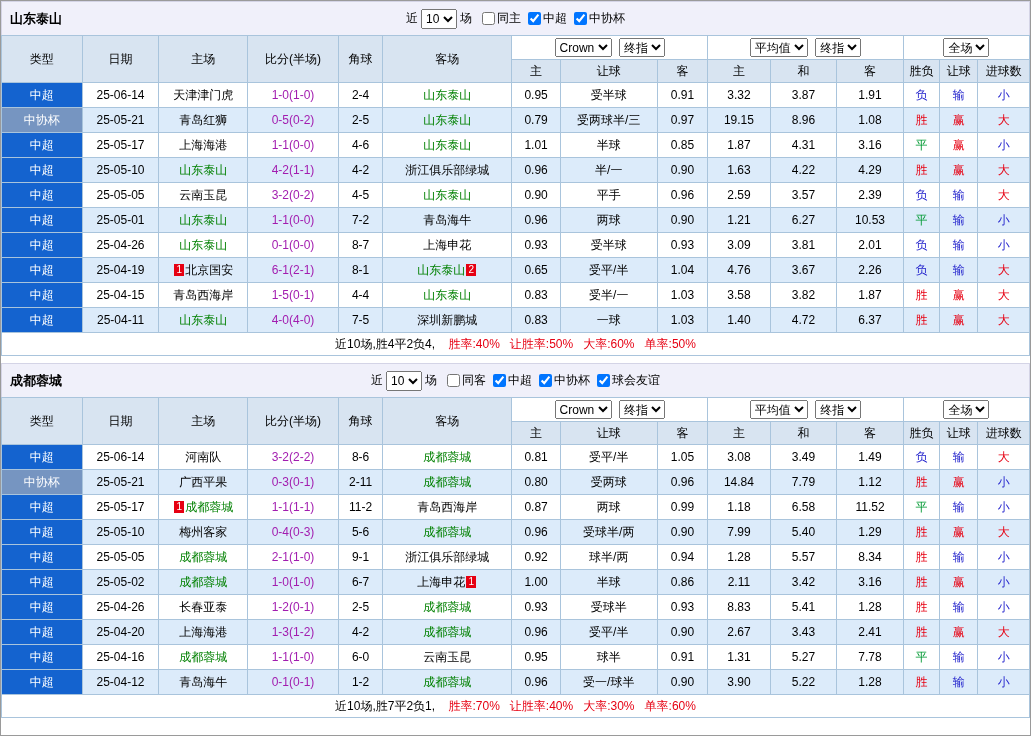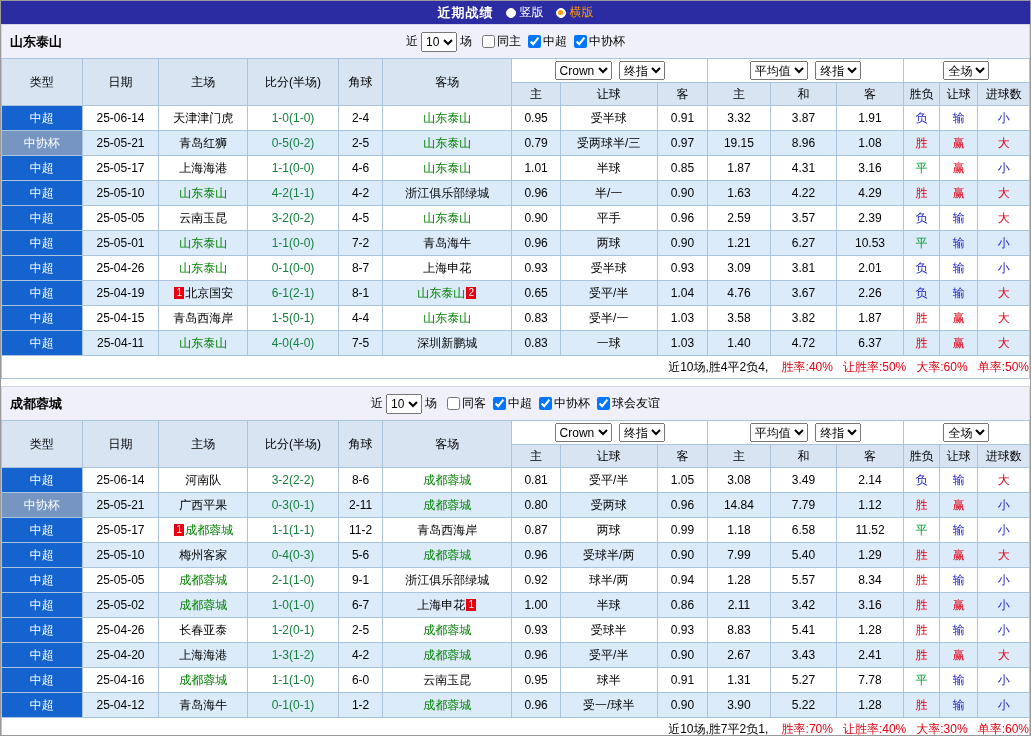--- a/index.html
+++ b/index.html
@@ -48,19 +48,6 @@
 
 <div class="page">
 
-  <div class="topbar">
-    <div class="topbar-center">
-      <span class="topbar-title">近期战绩</span>
-      <label class="radio">
-        <span class="rdot"></span>
-        <span class="rlabel">竖版</span>
-      </label>
-      <label class="radio selected">
-        <span class="rdot"></span>
-        <span class="rlabel">横版</span>
-      </label>
-    </div>
-  </div>
 
   <div id="sections">
   <div class="section">

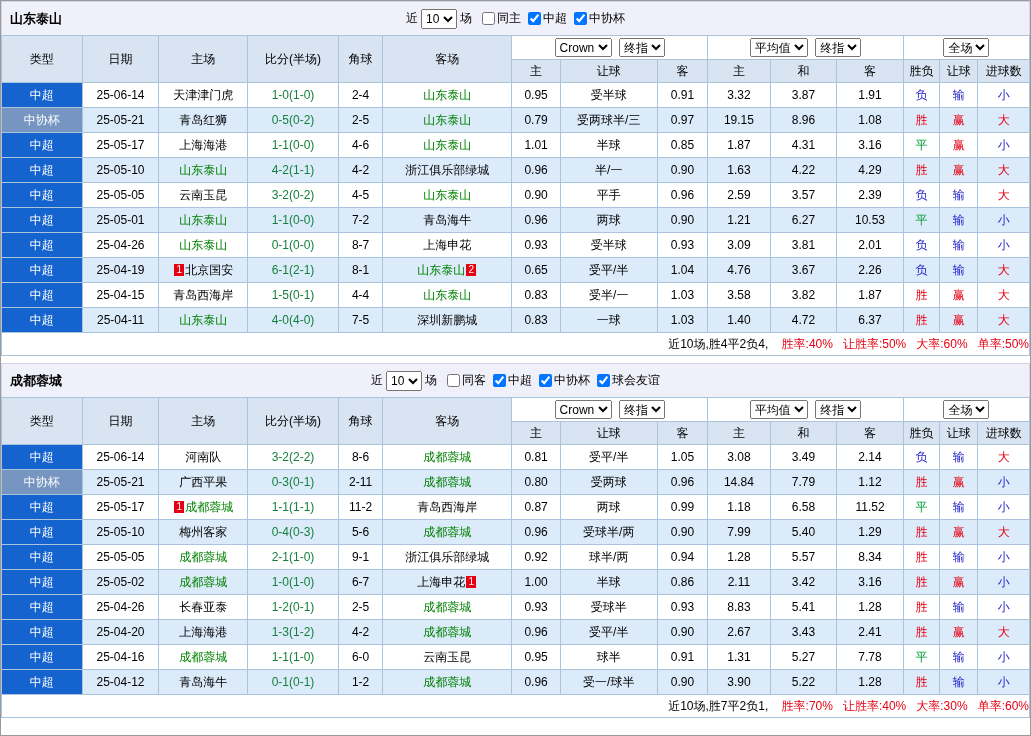--- a/index.html
+++ b/index.html
@@ -36,7 +36,7 @@
   td.league{color:#fff;cursor:pointer;}
   td.csl{background:#1463cf;}
   td.cup{background:#7695c1;}
-  td.score{color:#15803d;cursor:pointer;}
+  td.score{color:#a21caf;cursor:pointer;}
   .focus{color:#008000;}
   .red-badge{display:inline-block;background:#e60012;color:#fff;font-size:10px;line-height:12px;min-width:8px;padding:0 1px;margin:0 1px;vertical-align:1px;}
 

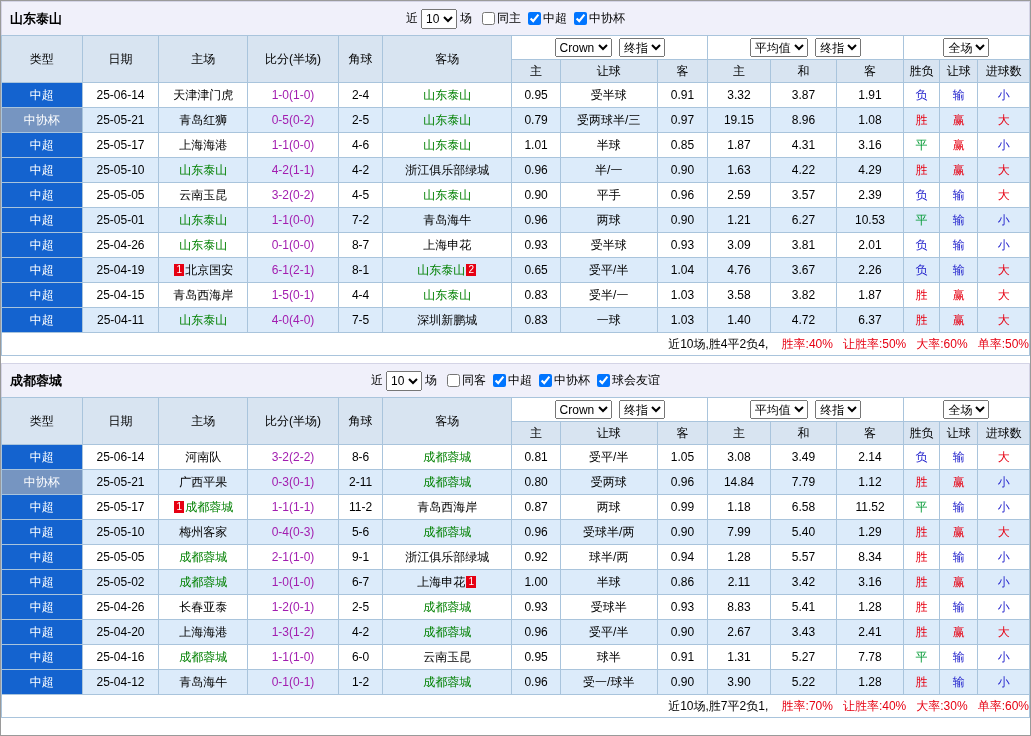--- a/index.html
+++ b/index.html
@@ -40,7 +40,7 @@
   .focus{color:#008000;}
   .red-badge{display:inline-block;background:#e60012;color:#fff;font-size:10px;line-height:12px;min-width:8px;padding:0 1px;margin:0 1px;vertical-align:1px;}
 
-  .summary{border:1px solid #a9c4dc;border-top:none;height:22px;line-height:22px;text-align:right;font-size:12px;color:#000;}
+  .summary{border:1px solid #a9c4dc;border-top:none;height:22px;line-height:22px;text-align:center;font-size:12px;color:#000;}
   .summary .stat{color:#e60012;margin-left:10px;}
 </style>
 </head>

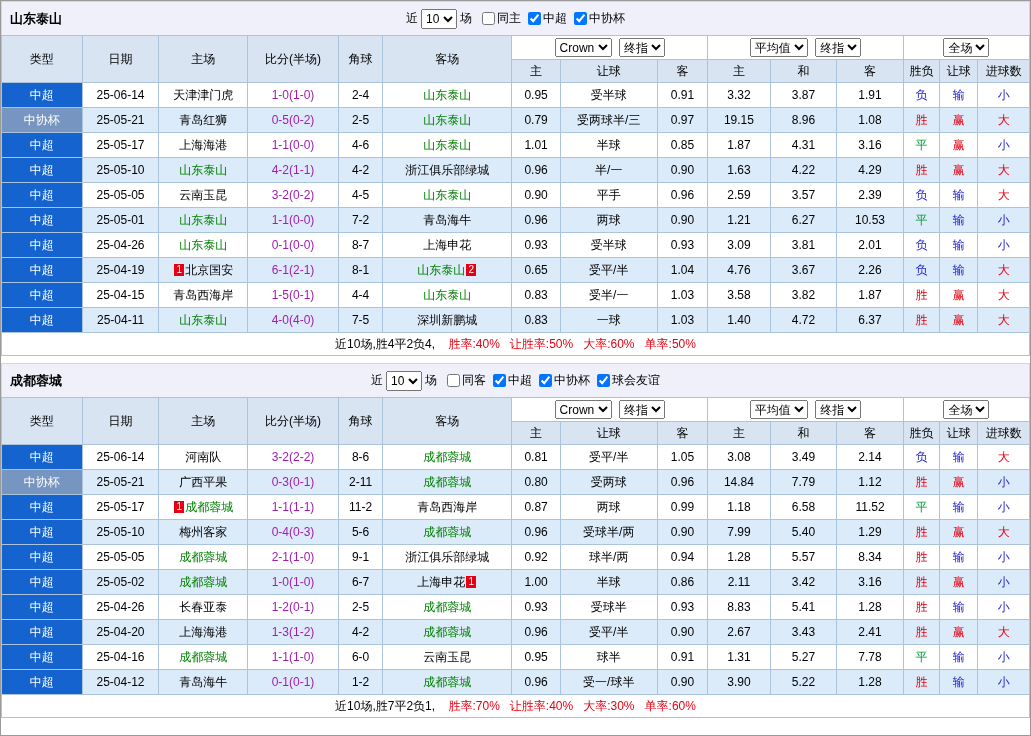--- a/index.html
+++ b/index.html
@@ -395,7 +395,7 @@
               <td>1.05</td>
               <td>3.08</td>
               <td>3.49</td>
-              <td>2.14</td>
+              <td>1.49</td>
               <td class="res" style="color: rgb(34, 34, 204);">负</td>
               <td class="res" style="color: rgb(34, 34, 204);">输</td>
               <td class="res" style="color: rgb(230, 0, 18);">大</td>

